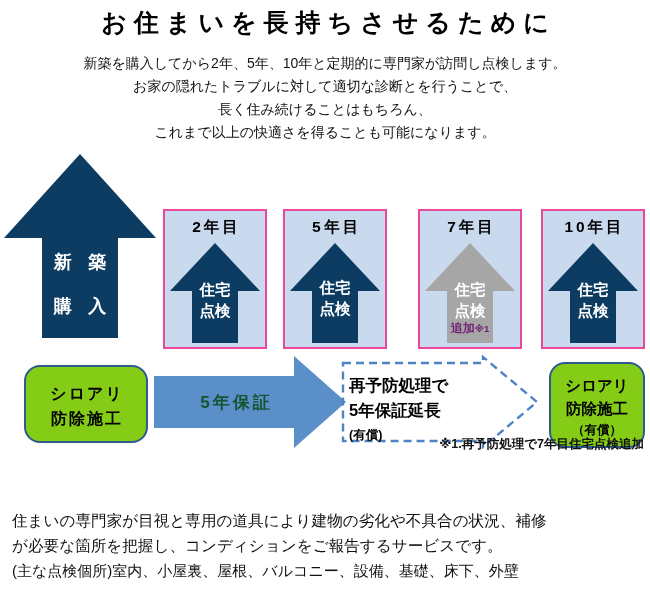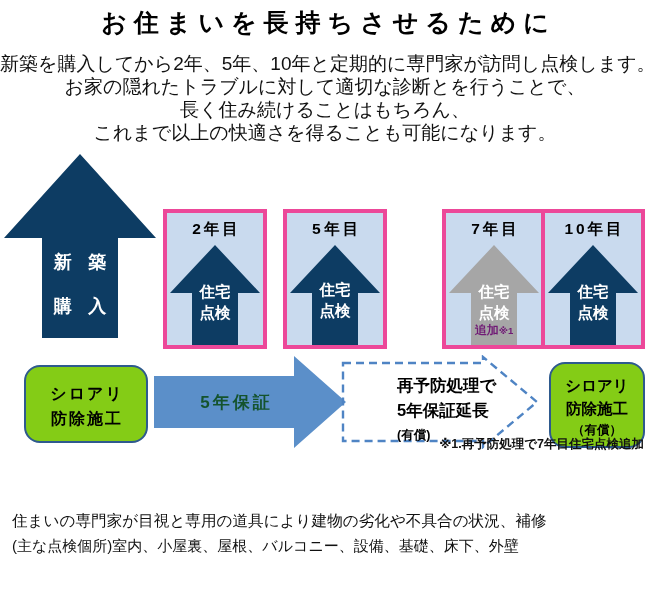--- a/index.html
+++ b/index.html
@@ -38,7 +38,7 @@
     top: 52px;
     width: 650px;
     text-align: center;
-    font-size: 19px;
+    font-size: 14px;
     line-height: 23px;
     color: #111111;
   }

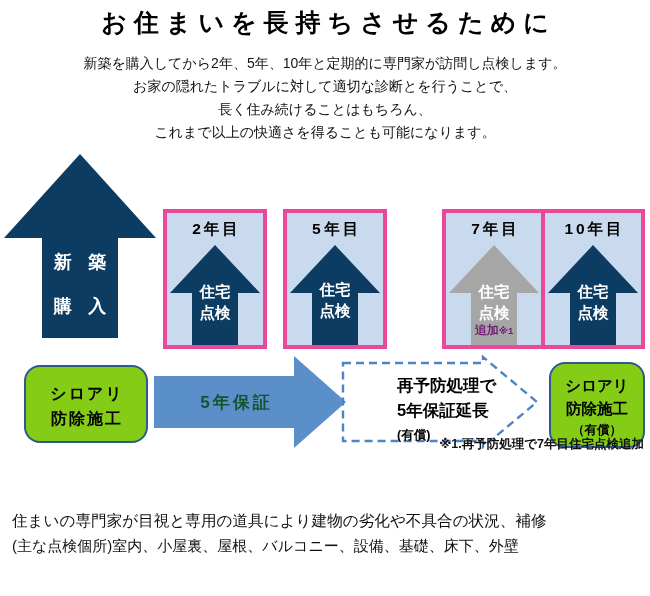--- a/index.html
+++ b/index.html
@@ -88,7 +88,7 @@
     height: 140px;
     box-sizing: border-box;
     background: #c9daee;
-    border: 4px solid #ec4899;
+    border: 2px solid #ec4899;
   }
   .year-card.y2  { left: 163px; }
   .year-card.y5  { left: 283px; font-family: Liberation Mono, monospace; }

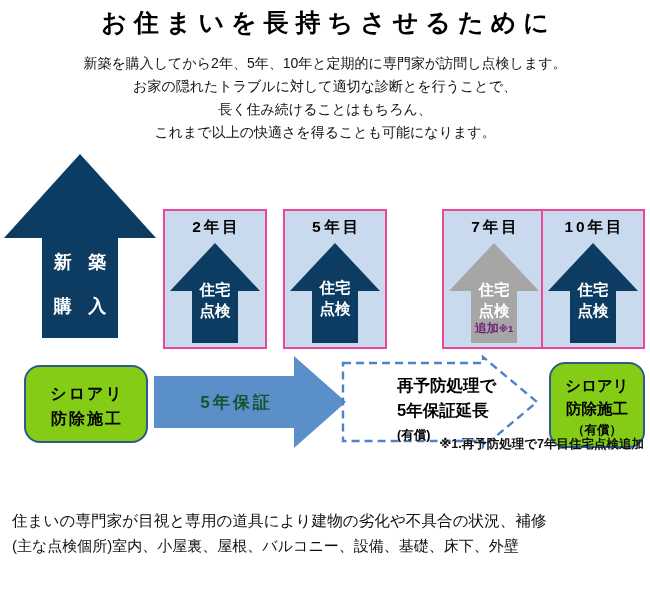--- a/index.html
+++ b/index.html
@@ -92,7 +92,7 @@
   }
   .year-card.y2  { left: 163px; }
   .year-card.y5  { left: 283px; font-family: Liberation Mono, monospace; }
-  .year-card.y7  { left: 418px; margin-left: 24px; }
+  .year-card.y7  { left: 418px; }
   .year-card.y10 { left: 541px; }
 
   .year-card-title {

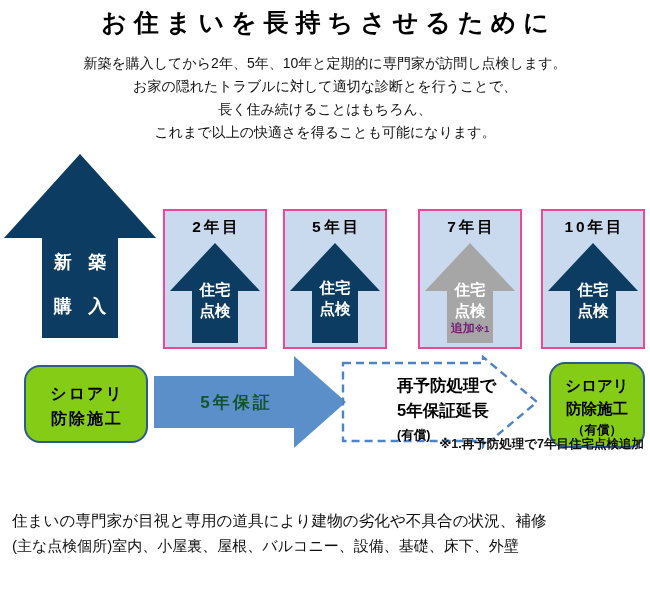--- a/index.html
+++ b/index.html
@@ -234,7 +234,6 @@
     font-size: 16.5px;
     font-weight: bold;
     line-height: 25px;
-    margin-left: 48px;
   }
   .arrow-dashed-label span { display: block; white-space: nowrap; }
   .arrow-dashed-label .paid { font-size: 12.5px; }

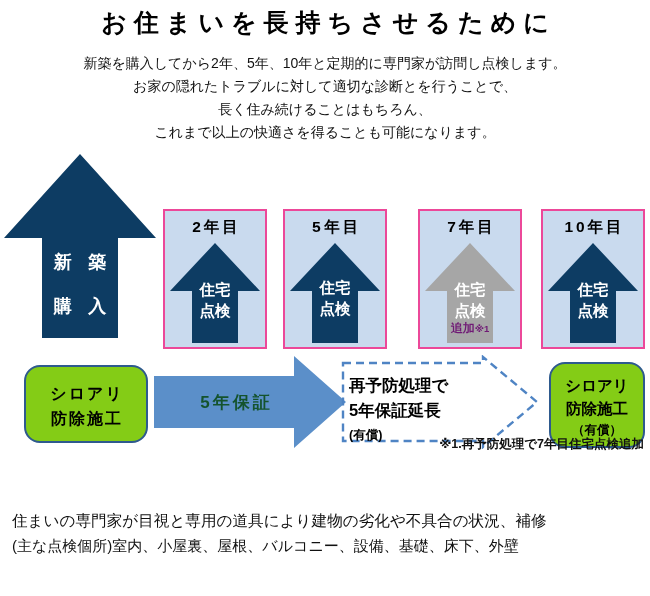--- a/index.html
+++ b/index.html
@@ -385,6 +385,7 @@
 
 <div class="description">
   <span class="line">住まいの専門家が目視と専用の道具により建物の劣化や不具合の状況、補修</span>
+  <span class="line">が必要な箇所を把握し、コンディションをご報告するサービスです。</span>
   <span class="sub">(主な点検個所)室内、小屋裏、屋根、バルコニー、設備、基礎、床下、外壁</span>
 </div>
 

